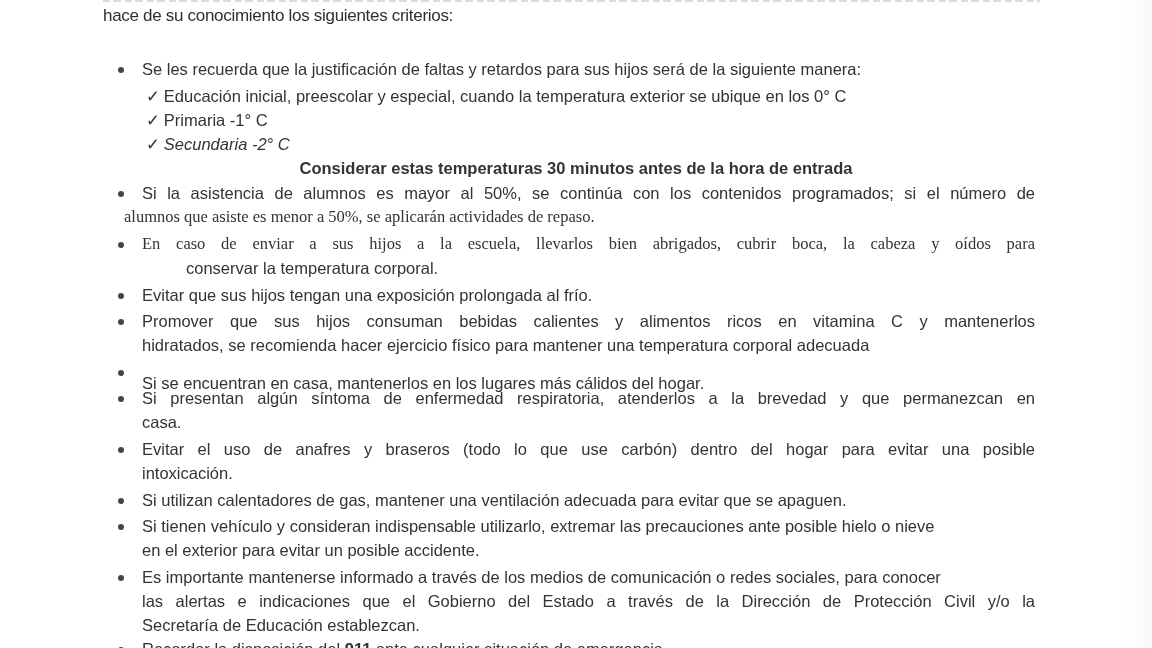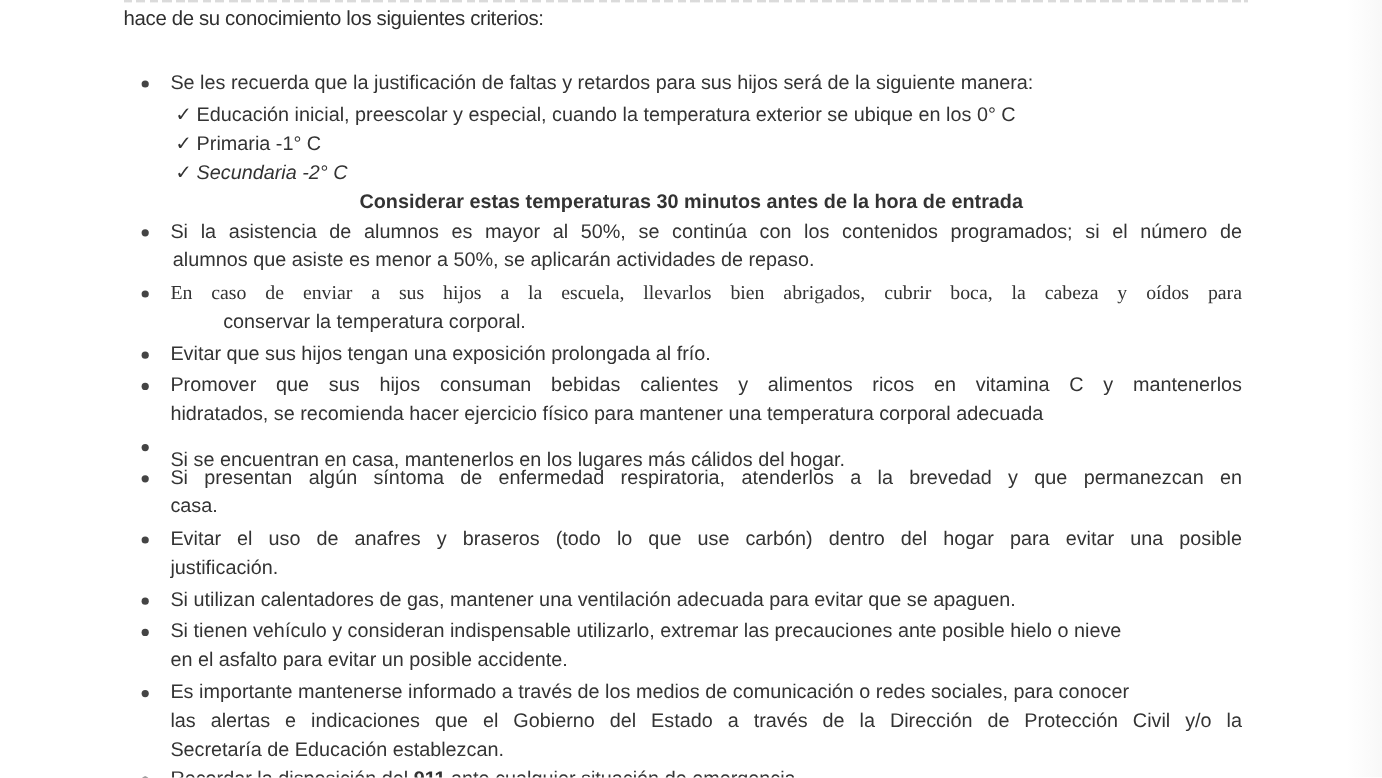--- a/index.html
+++ b/index.html
@@ -113,7 +113,7 @@
 
     <span class="bullet" style="left:118px; top:191px;"></span>
     <div class="line justify" style="left:142px; top:182px;">Si la asistencia de alumnos es mayor al 50%, se continúa con los contenidos programados; si el número de</div>
-    <div class="line" style="left:144px; top:206px;">alumnos que asiste es menor a 50%, se aplicarán actividades de repaso.</div>
+    <div class="line" style="left:124px; top:206px;font-family:Liberation Serif, serif;">alumnos que asiste es menor a 50%, se aplicarán actividades de repaso.</div>
 
     <span class="bullet" style="left:118px; top:242px;"></span>
     <div class="line justify" style="left:142px; top:233px;font-family:Liberation Serif, serif;">En caso de enviar a sus hijos a la escuela, llevarlos bien abrigados, cubrir boca, la cabeza y oídos para</div>

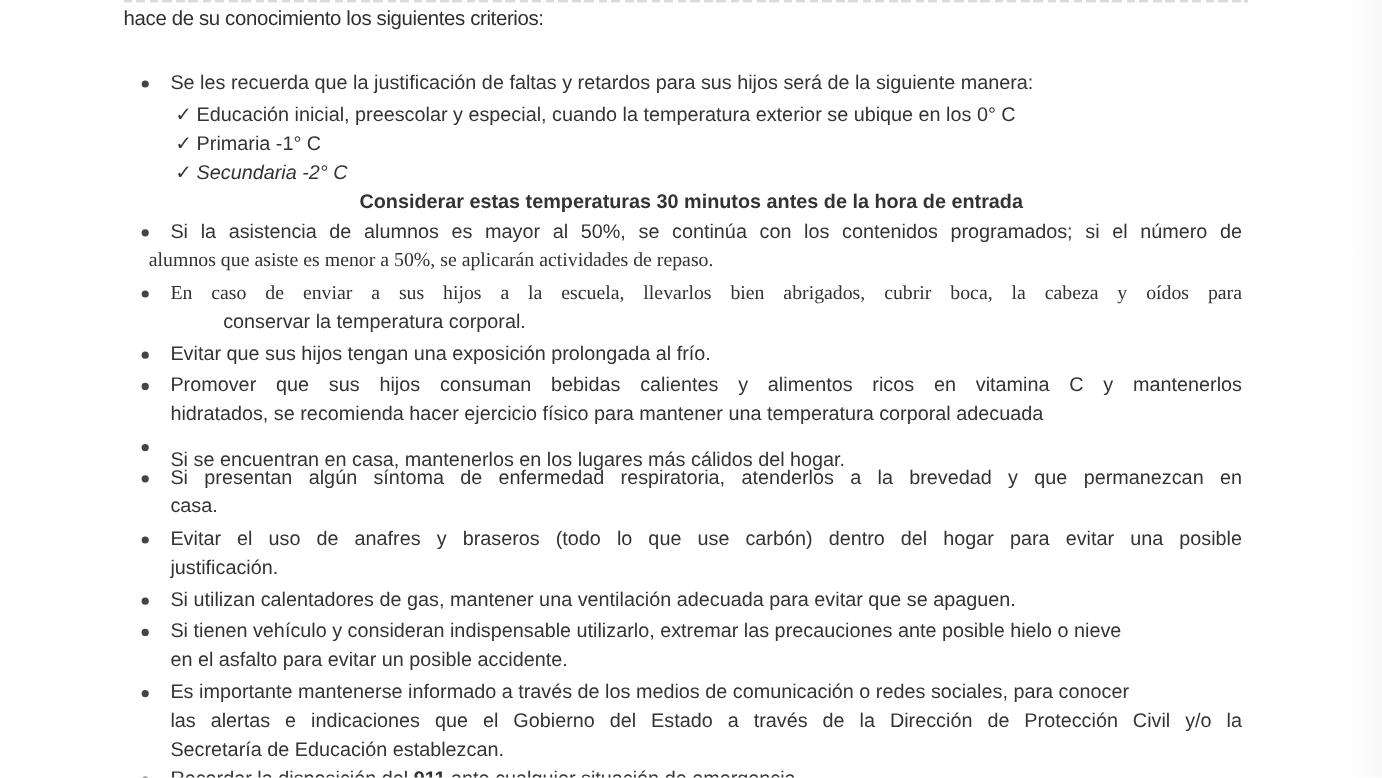--- a/index.html
+++ b/index.html
@@ -135,7 +135,7 @@
 
     <span class="bullet" style="left:118px; top:447px;"></span>
     <div class="line justify" style="left:142px; top:438px;">Evitar el uso de anafres y braseros (todo lo que use carbón) dentro del hogar para evitar una posible</div>
-    <div class="line" style="left:142px; top:462px;">justificación.</div>
+    <div class="line" style="left:142px; top:462px;">intoxicación.</div>
 
     <span class="bullet" style="left:118px; top:498px;"></span>
     <div class="line" style="left:142px; top:489px;">Si utilizan calentadores de gas, mantener una ventilación adecuada para evitar que se apaguen.</div>

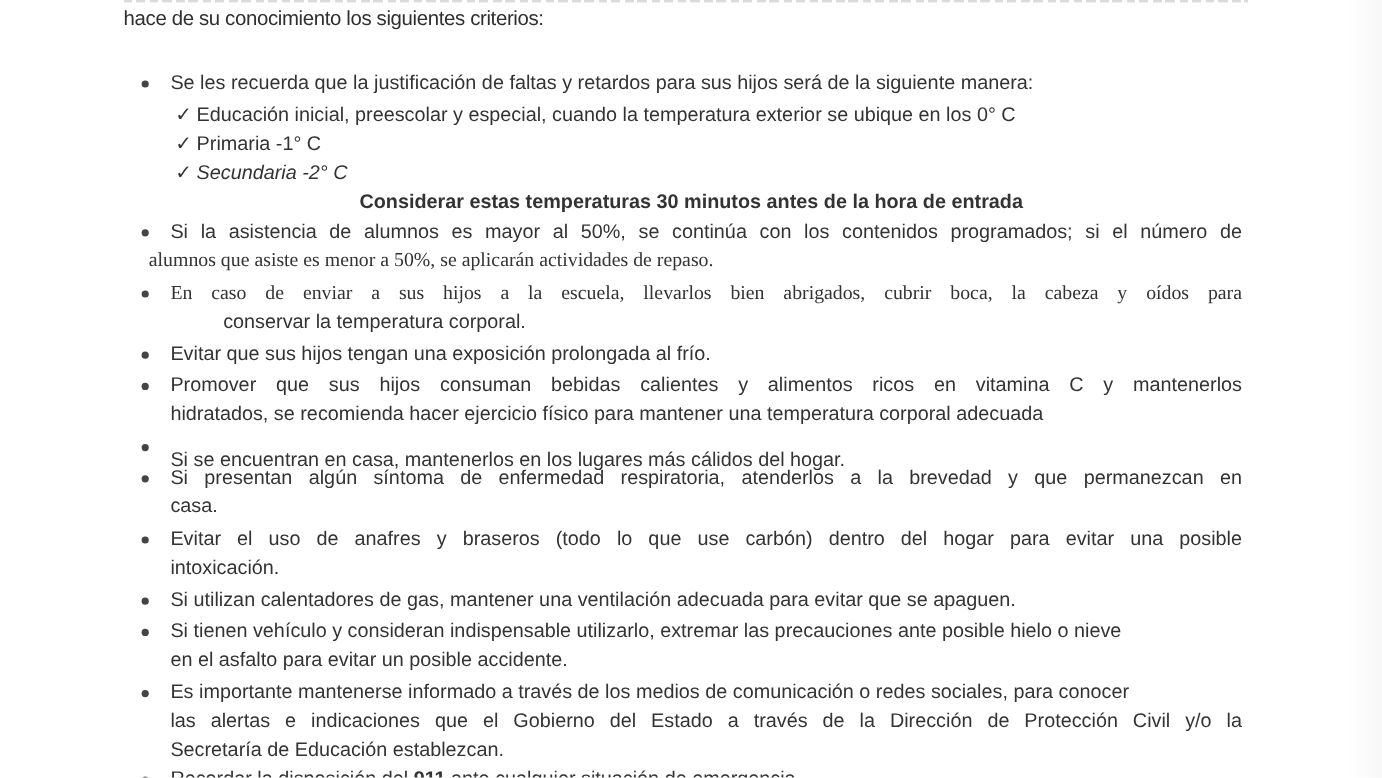--- a/index.html
+++ b/index.html
@@ -142,7 +142,7 @@
 
     <span class="bullet" style="left:118px; top:524px;"></span>
     <div class="line" style="left:142px; top:515px;">Si tienen vehículo y consideran indispensable utilizarlo, extremar las precauciones ante posible hielo o nieve</div>
-    <div class="line" style="left:142px; top:539px;">en el asfalto para evitar un posible accidente.</div>
+    <div class="line" style="left:142px; top:539px;">en el exterior para evitar un posible accidente.</div>
 
     <span class="bullet" style="left:118px; top:575px;"></span>
     <div class="line" style="left:142px; top:566px;">Es importante mantenerse informado a través de los medios de comunicación o redes sociales, para conocer</div>

